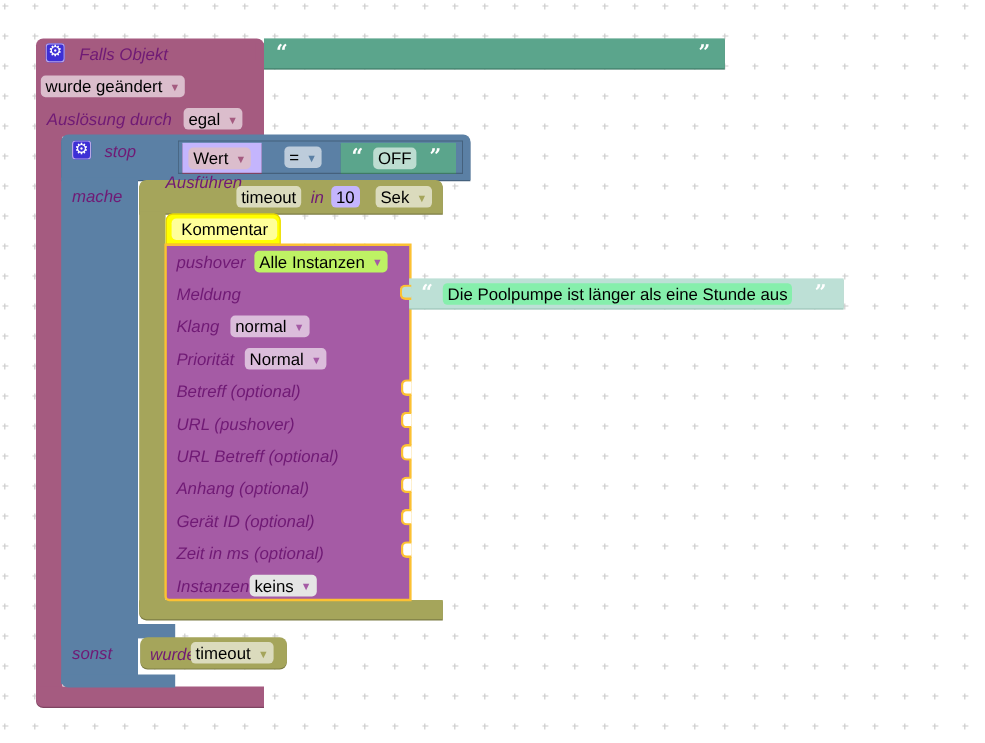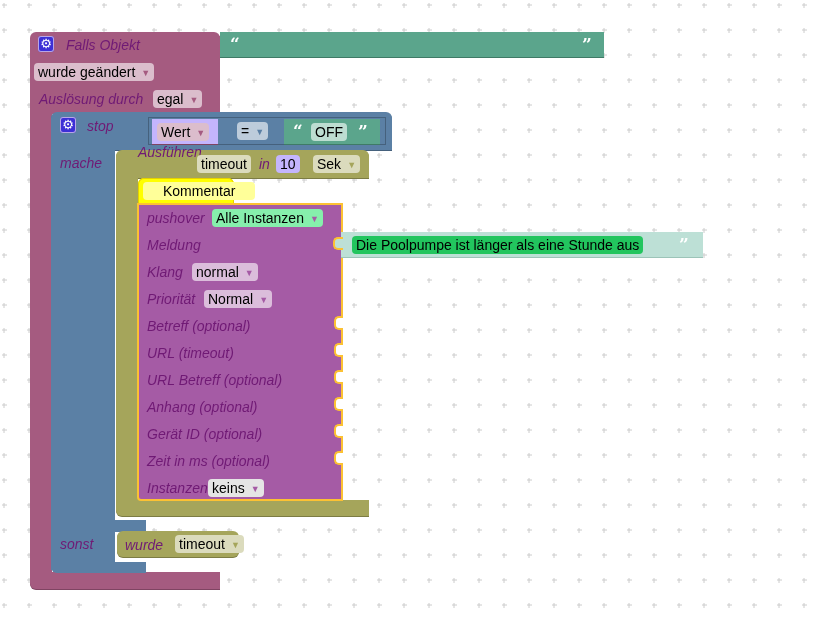--- a/index.html
+++ b/index.html
@@ -932,7 +932,7 @@
 </div>
 
 <div class="blk" style="left:138px;top:178px;width:96px;height:26px;background:#ffff00;border-radius:6px 6px 0 0;box-shadow:0 0 0 1px #e5d000 inset;">
-  <span class="fld" style="left:5px;top:4px;background:#ffff99;padding:0 20px;">Kommentar</span>
+  <span class="fld" style="left:5px;top:4px;background:#ffff99;padding:0 8px;">Kommentar</span>
 </div>
 
 <div class="blk" style="left:137px;top:203px;width:206px;height:298px;background:#a55ba5;border:2px solid #fcc133;border-radius:0 0 0 4px;">

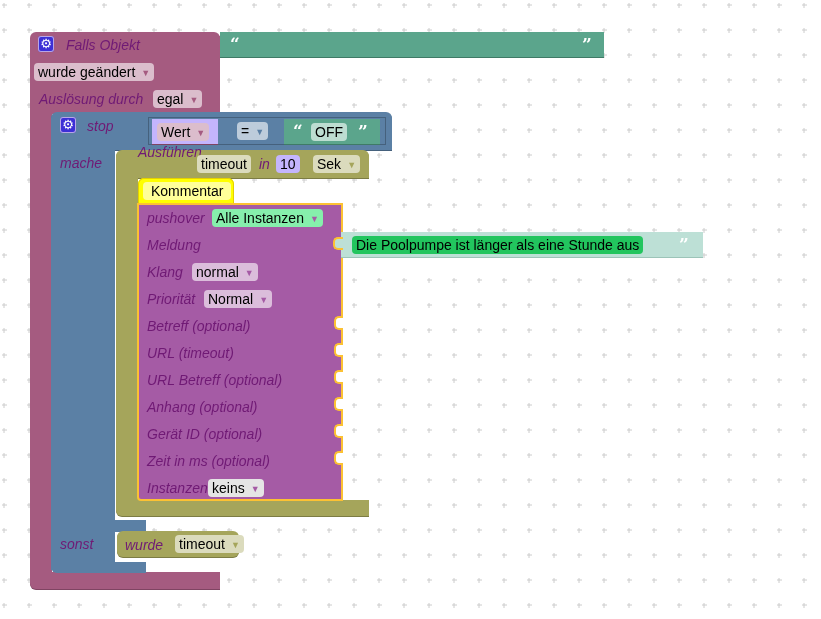--- a/index.html
+++ b/index.html
@@ -939,7 +939,7 @@
 </div>
 <div id="pushover-rows">
     <span class="txt" style="left:147px;top:210px;">pushover</span>
-    <span class="fld" style="left:212px;top:209px;background:#86efac;"><span>Alle Instanzen</span><span class="arrow" style="color:#a55ba5;">▼</span></span>
+    <span class="fld" style="left:212px;top:209px;background:#bef264;"><span>Alle Instanzen</span><span class="arrow" style="color:#a55ba5;">▼</span></span>
     <span class="txt" style="left:147px;top:237px;">Meldung</span>
     <span class="txt" style="left:147px;top:264px;">Klang</span>
     <span class="fld" style="left:192px;top:263px;background:#dbbddb;"><span>normal</span><span class="arrow" style="color:#a55ba5;">▼</span></span>

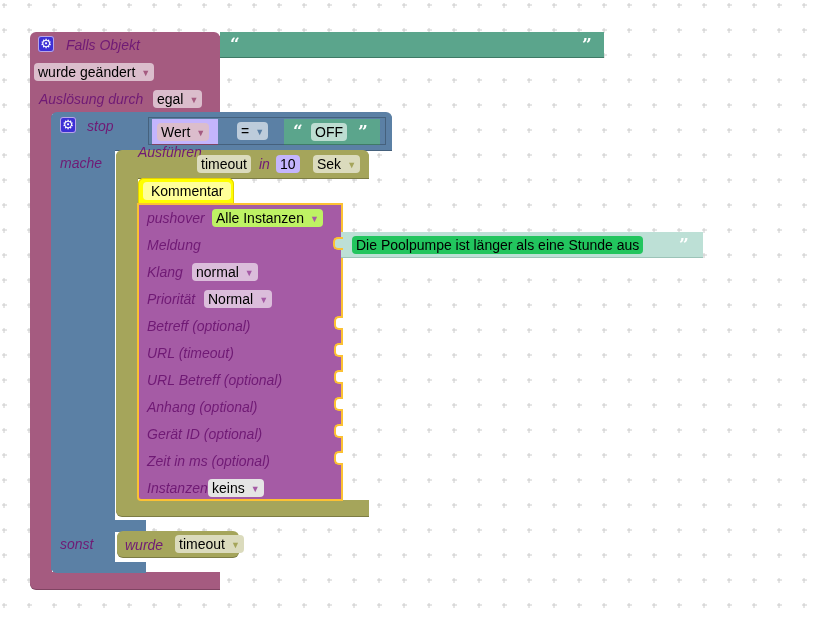--- a/index.html
+++ b/index.html
@@ -963,7 +963,7 @@
 
 <div class="blk" style="left:341px;top:232px;width:362px;height:25px;background:#bde0d6;box-shadow:0 1px 0 #9cc4b8;">
   <span class="quote" style="left:10px;top:4px;color:#fff;">“</span>
-  <span class="fld" style="left:11px;top:4px;background:#22c55e;">Die Poolpumpe ist länger als eine Stunde aus</span>
+  <span class="fld" style="left:28px;top:4px;background:#86efac;">Die Poolpumpe ist länger als eine Stunde aus</span>
   <span class="quote" style="left:338px;top:4px;color:#fff;">”</span>
 </div>
 

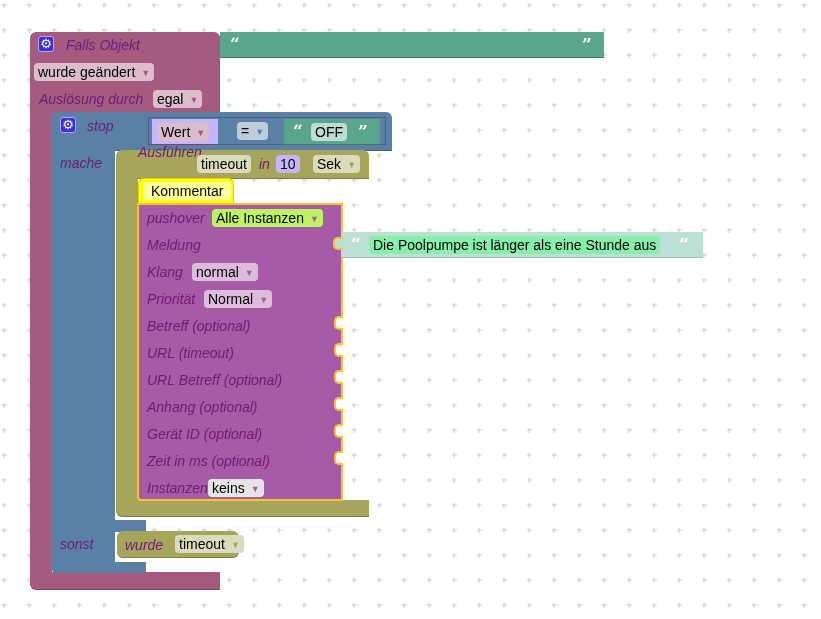--- a/index.html
+++ b/index.html
@@ -947,7 +947,7 @@
     <span class="fld" style="left:204px;top:290px;background:#dbbddb;"><span>Normal</span><span class="arrow" style="color:#a55ba5;">▼</span></span>
     <span class="txt" style="left:147px;top:318px;">Betreff (optional)</span>
     <div class="blk" style="left:334px;top:316px;width:9px;height:14px;background:#ffffff;border:2px solid #fcc133;border-right:none;border-radius:5px 0 0 5px;"></div>
-    <span class="txt" style="left:147px;top:345px;">URL (timeout)</span>
+    <span class="txt" style="left:147px;top:345px;">URL (pushover)</span>
     <div class="blk" style="left:334px;top:343px;width:9px;height:14px;background:#ffffff;border:2px solid #fcc133;border-right:none;border-radius:5px 0 0 5px;"></div>
     <span class="txt" style="left:147px;top:372px;">URL Betreff (optional)</span>
     <div class="blk" style="left:334px;top:370px;width:9px;height:14px;background:#ffffff;border:2px solid #fcc133;border-right:none;border-radius:5px 0 0 5px;"></div>

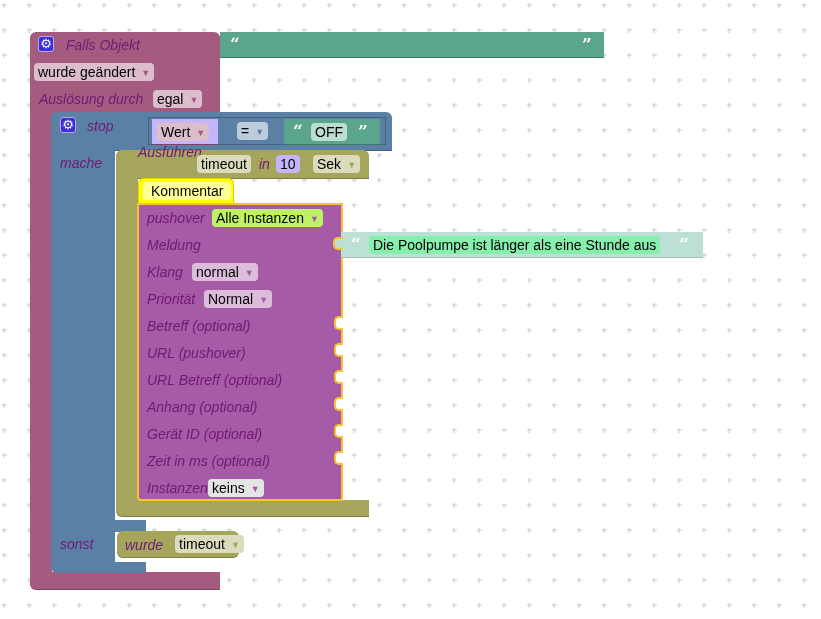--- a/index.html
+++ b/index.html
@@ -971,7 +971,7 @@
 
 <div class="blk" style="left:117px;top:531px;width:122px;height:26px;background:#a5a55b;border-radius:6px;box-shadow:0 1px 0 #7c7c44;">
   <span class="txt" style="left:8px;top:6px;">wurde</span>
-  <span class="fld" style="left:58px;top:4px;background:#dbdbbd;">
+  <span class="fld" style="left:42px;top:4px;background:#dbdbbd;">
     <span>timeout</span><span class="arrow" style="color:#a5a55b;">▼</span>
   </span>
 </div>

